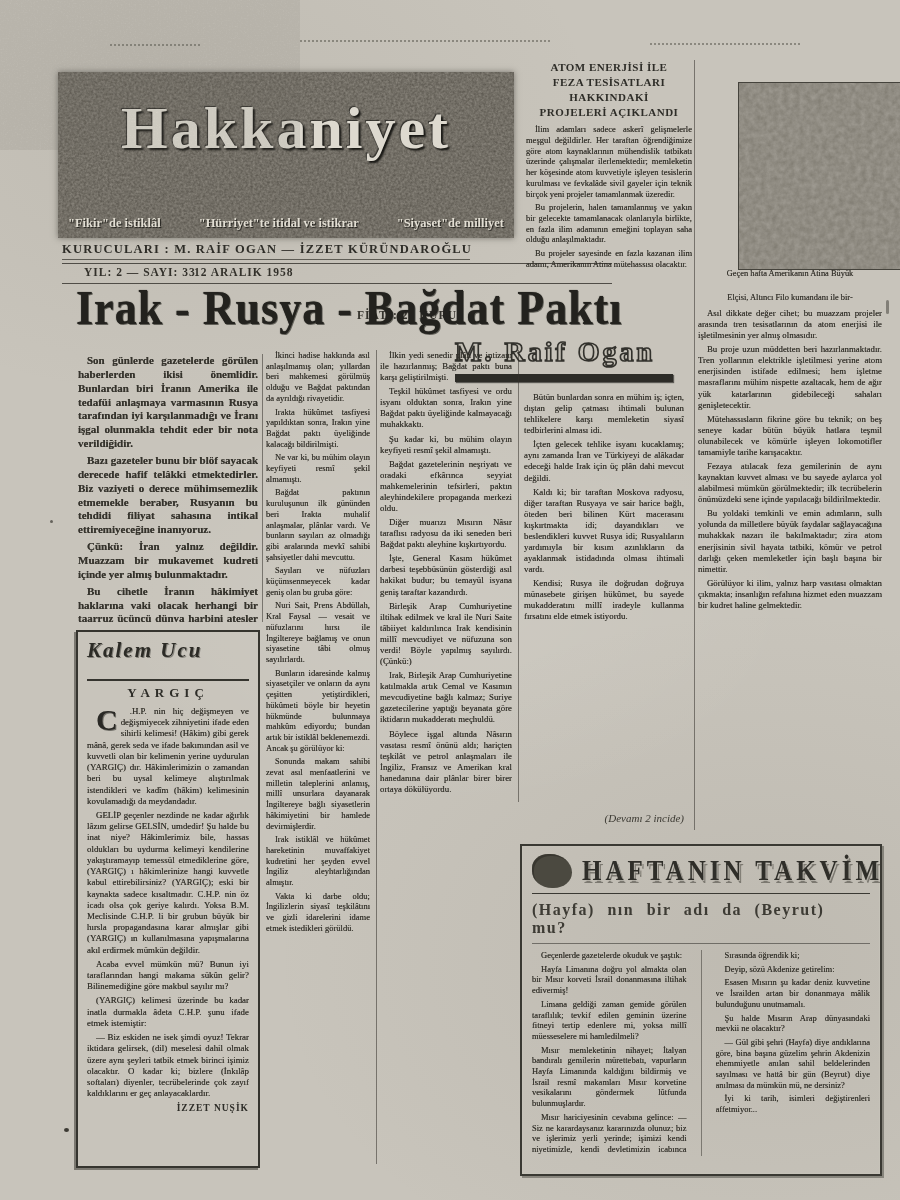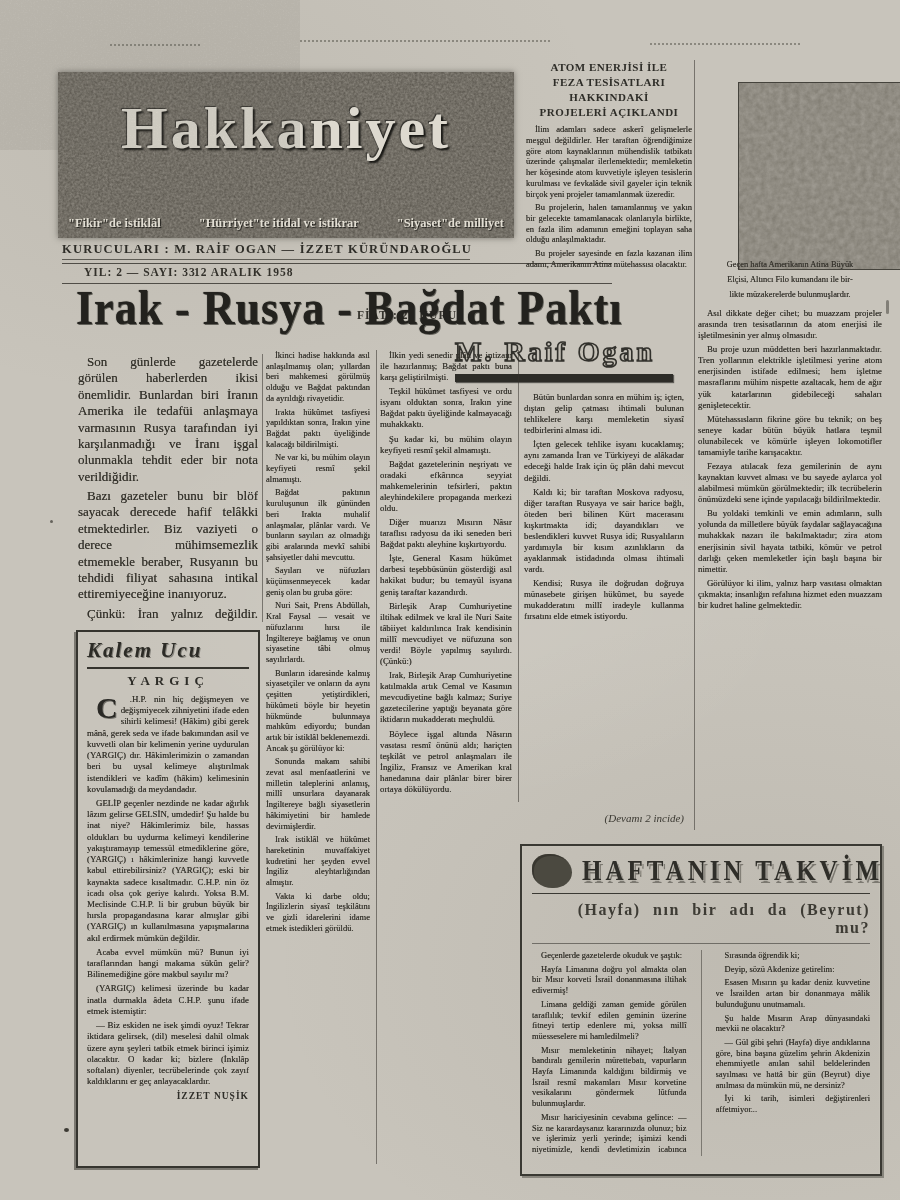--- a/index.html
+++ b/index.html
@@ -94,7 +94,7 @@
   .photo{position:absolute; left:698px; top:66px; width:184px; height:186px;
     background:#7e7a70; border:1px solid #45433c; overflow:hidden;}
   .caption{position:absolute; left:698px; top:256px; width:184px; height:48px; overflow:hidden;}
-  .cap-line{margin:4px; font-size:8.4px; line-height:1.3; text-align:center;
+  .cap-line{margin:13px; font-size:8.4px; line-height:1.3; text-align:center;
     color:#35332c; text-indent:0; text-shadow:0 0 .6px rgba(45,43,38,.7);}
   .col-b{left:698px; top:308px; width:184px; height:518px;}
 

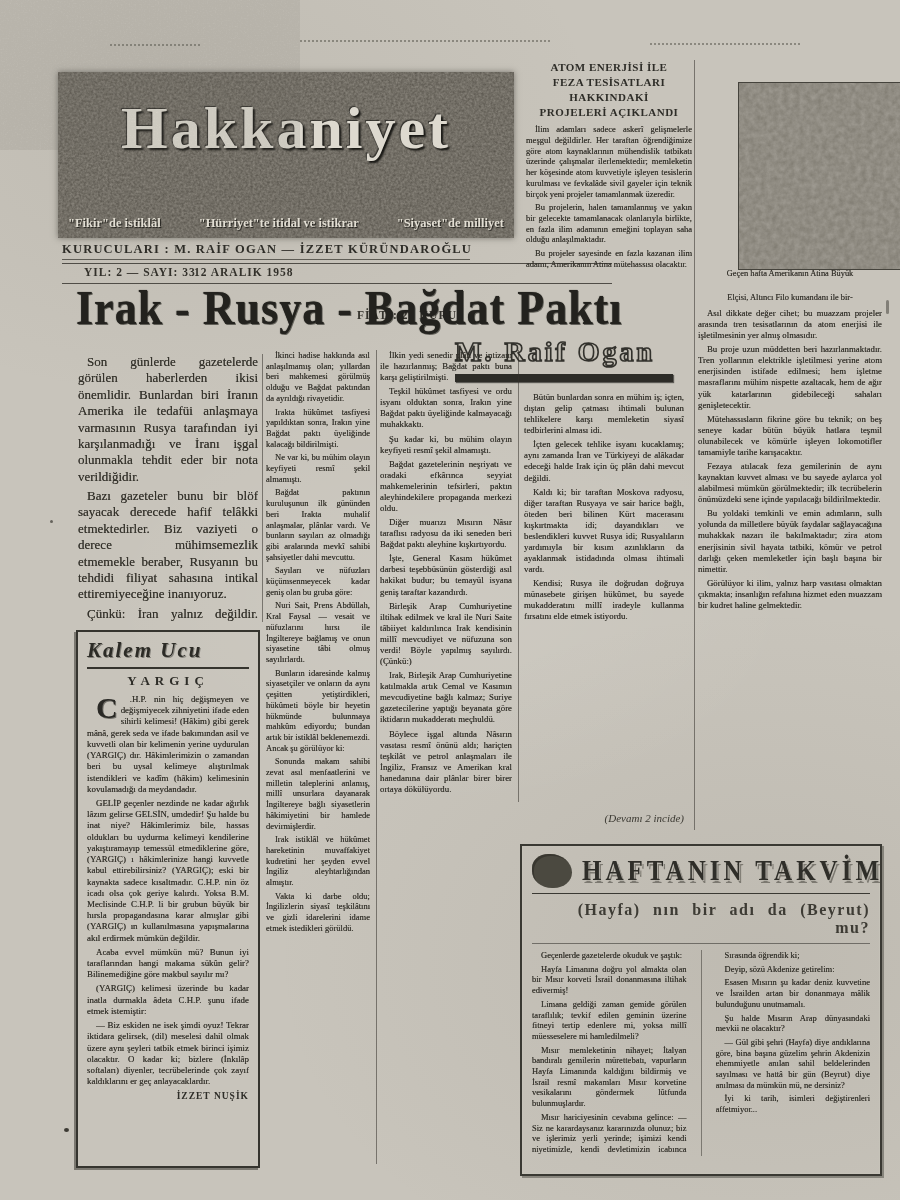--- a/index.html
+++ b/index.html
@@ -54,7 +54,7 @@
   .para{margin:0 0 3px 0; text-indent:9px; font-size:8.8px; line-height:1.26;
     color:#35332c; text-shadow:0 0 .6px rgba(45,43,38,.75);}
   .col-1{left:78px;  top:354px; width:180px; height:268px;}
-  .col-1 .para{font-size:13px;}
+  .col-1 .para{font-size:11px;font-weight:bold;}
   .col-2{left:266px; top:350px; width:104px; height:814px;}
   .col-2 .para{font-size:8.5px;}
   .col-3{left:380px; top:350px; width:132px; height:814px;}

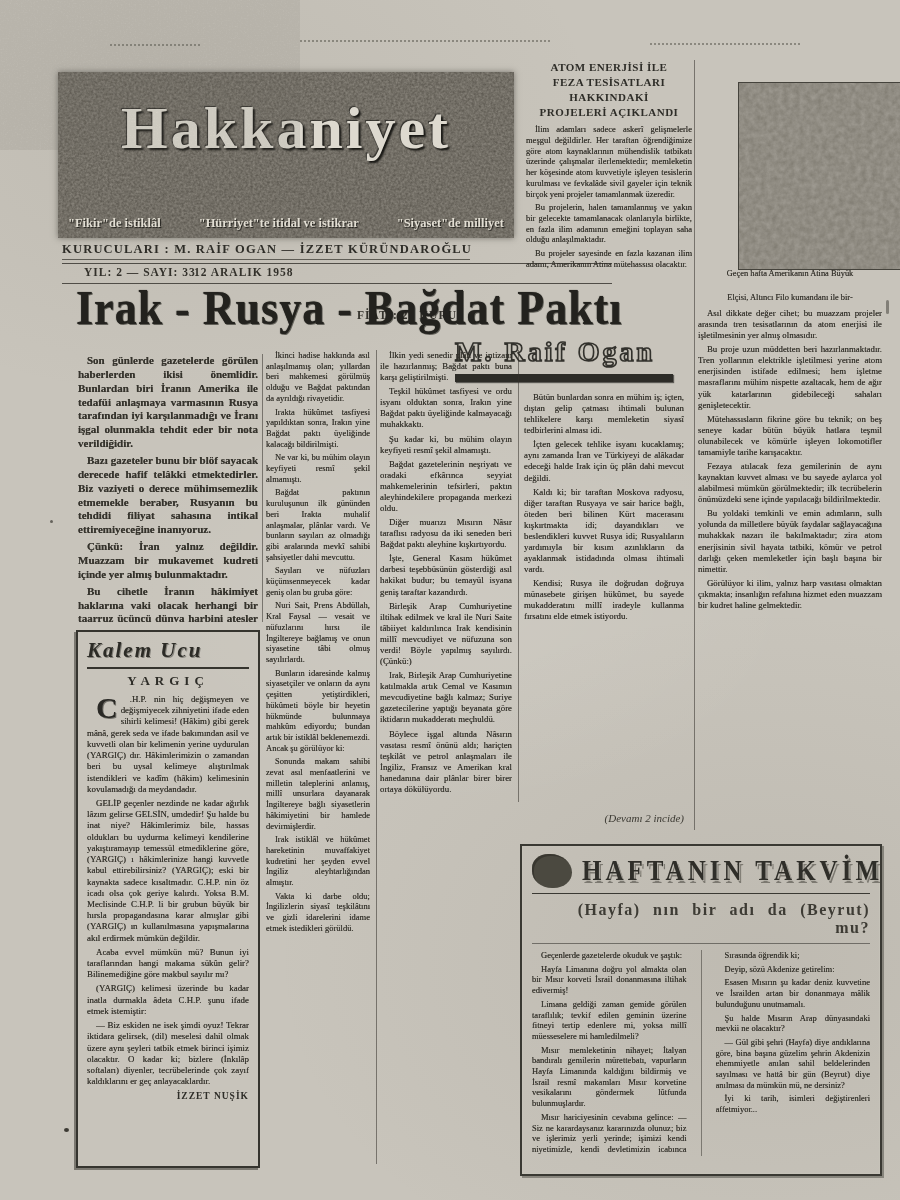--- a/index.html
+++ b/index.html
@@ -74,7 +74,7 @@
     padding:6px 9px; box-sizing:border-box; overflow:hidden; text-align:justify;}
   .kalem-header{margin:0 0 2px 0; font-size:21px; font-weight:bold; font-style:italic;
     letter-spacing:2px; color:#2c2b26; border-bottom:2px solid #35342e;
-    padding-bottom:4px; text-shadow:1px 1px 0 rgba(30,30,25,.4);}
+    padding-bottom:16px; text-shadow:1px 1px 0 rgba(30,30,25,.4);}
   .kalem-sub{margin:4px 0 5px 0; text-align:center; font-size:13px; font-weight:bold;
     letter-spacing:5px; color:#2e2d28;}
   .kalem-box .para{font-size:8.9px;}

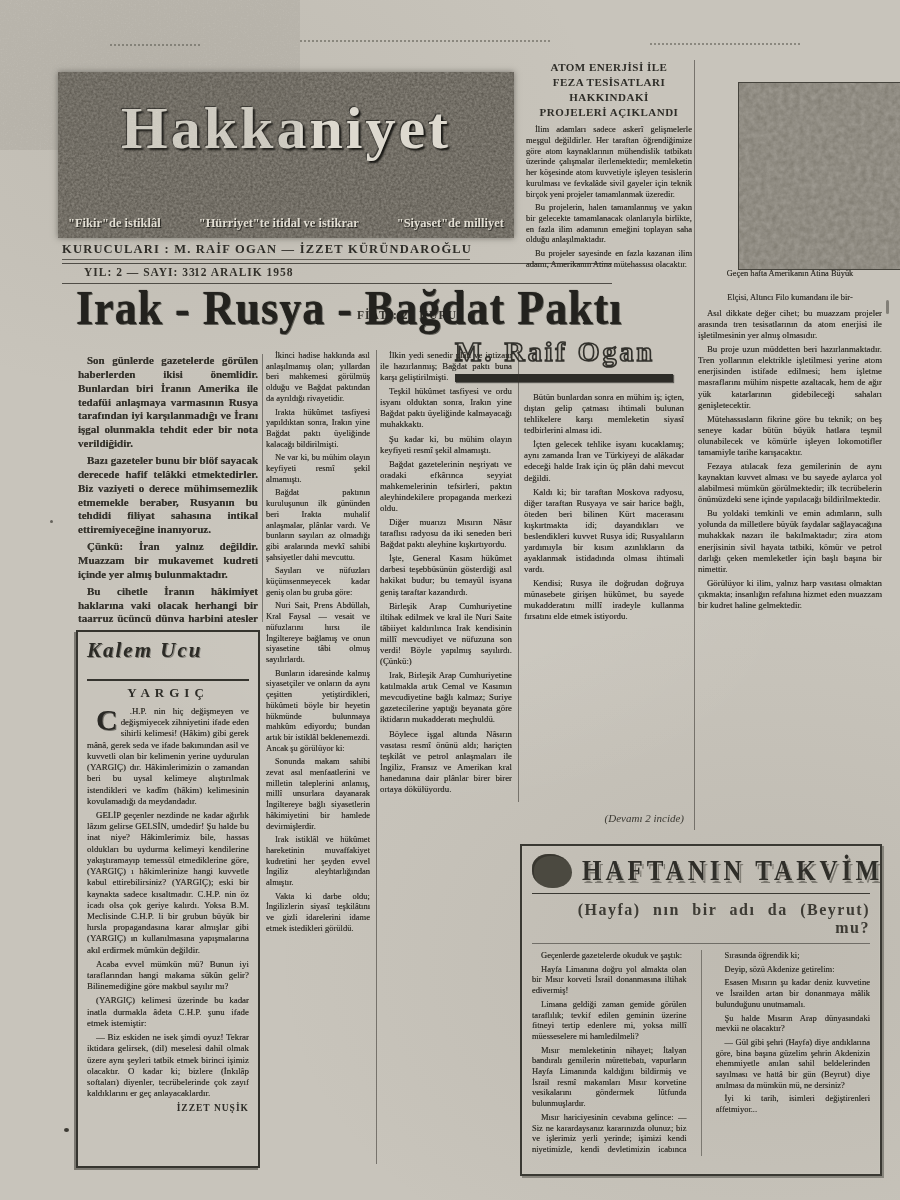--- a/index.html
+++ b/index.html
@@ -109,7 +109,7 @@
   .takvim-title{margin:0; font-size:25px; font-weight:bold; letter-spacing:4px;
     color:#2f2e29; transform:scaleY(1.15); transform-origin:center left;
     text-shadow:1px 1px 0 rgba(190,186,177,.8), 2px 2px 0 rgba(40,38,32,.45); white-space:nowrap;}
-  .takvim-sub{margin:7px 0 6px 0; text-align:right; font-size:16px; font-weight:bold;
+  .takvim-sub{margin:7px 0 6px 0; text-align:left; font-size:16px; font-weight:bold;
     letter-spacing:1.5px; word-spacing:7px; color:#3d3b34;
     border-bottom:1px solid rgba(58,57,51,.6); padding-bottom:6px;}
   .takvim-cols{display:flex; gap:14px;}

